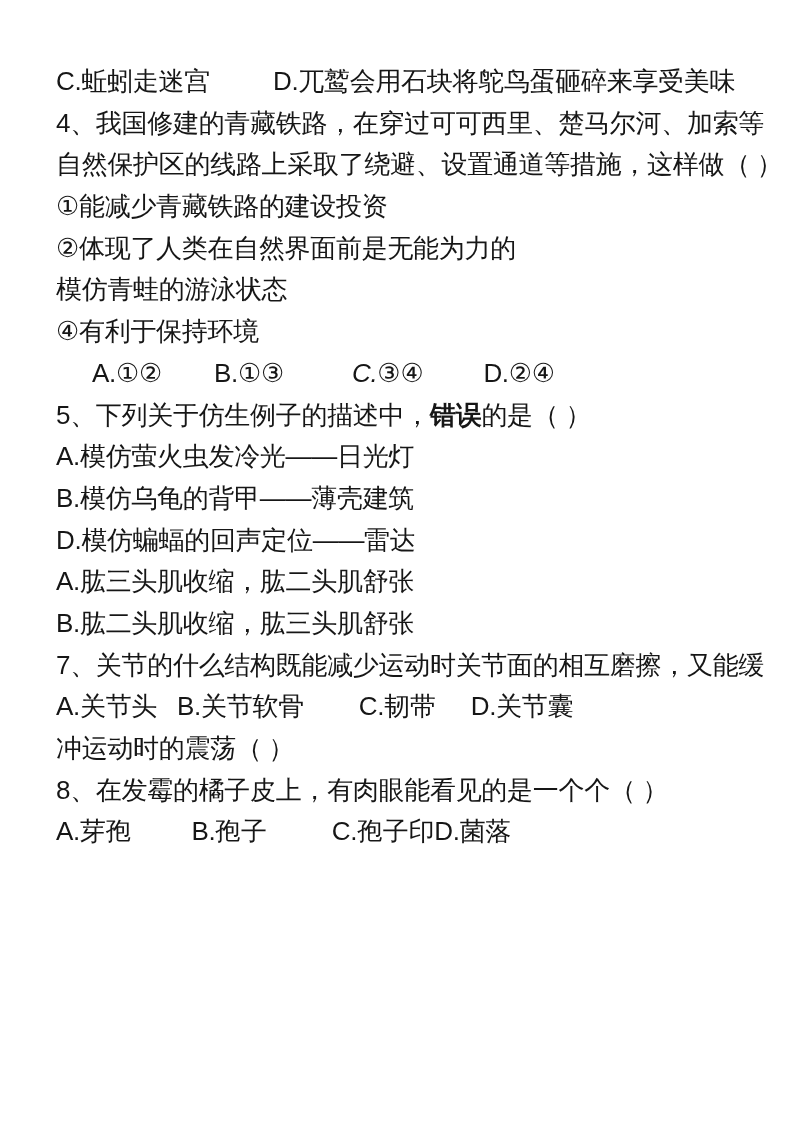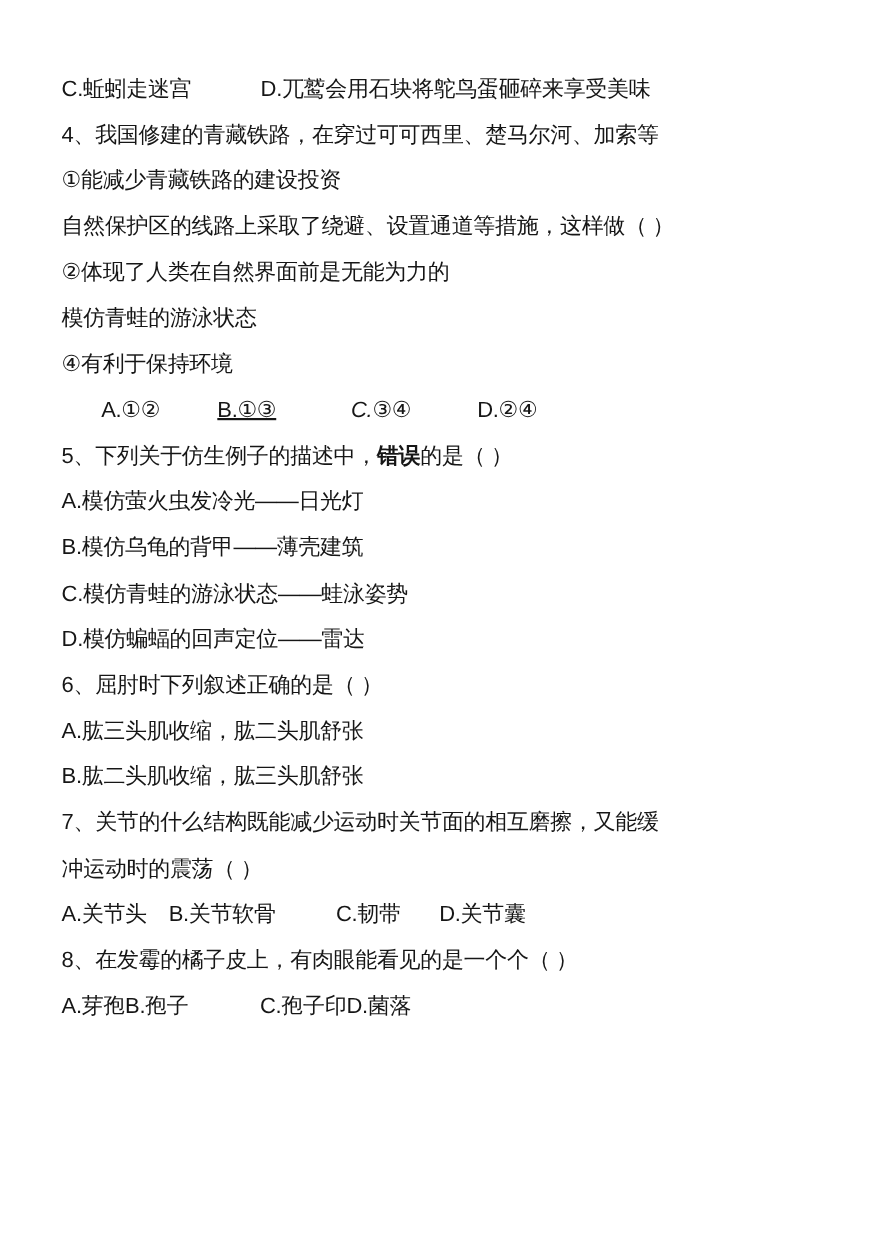--- a/index.html
+++ b/index.html
@@ -20,7 +20,7 @@
     top: 61px;
     width: 700px;
     color: #161616;
-    font-size: 20px;
+    font-size: 26px;
     letter-spacing: -0.3px;
   }
   .line {

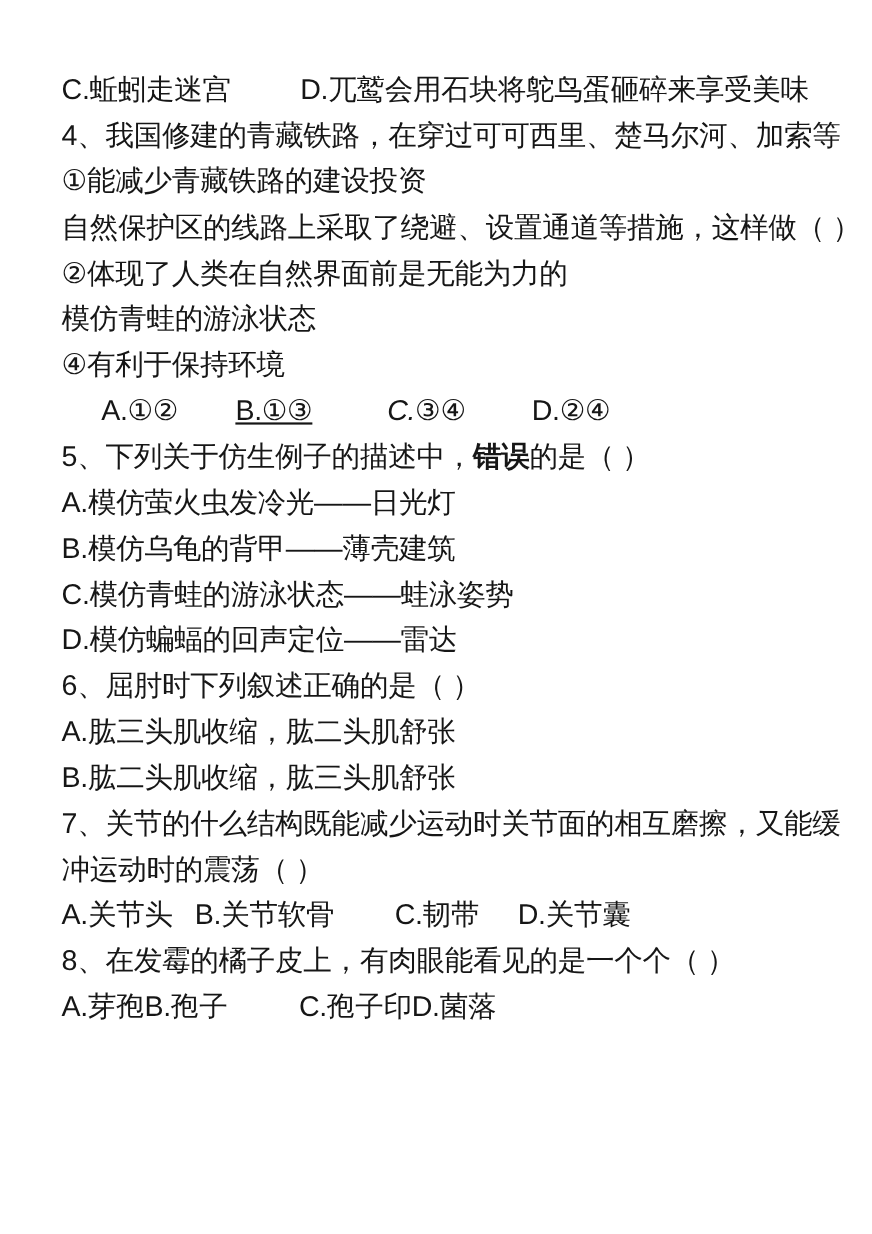--- a/index.html
+++ b/index.html
@@ -58,8 +58,8 @@
   </div>
 
   <div class="line">4、我国修建的青藏铁路，在穿过可可西里、楚马尔河、加索等</div>
+  <div class="line">自然保护区的线路上采取了绕避、设置通道等措施，这样做（ ）</div>
   <div class="line">①能减少青藏铁路的建设投资</div>
-  <div class="line">自然保护区的线路上采取了绕避、设置通道等措施，这样做（ ）</div>
   <div class="line">②体现了人类在自然界面前是无能为力的</div>
   <div class="line">模仿青蛙的游泳状态</div>
   <div class="line">④有利于保持环境</div>

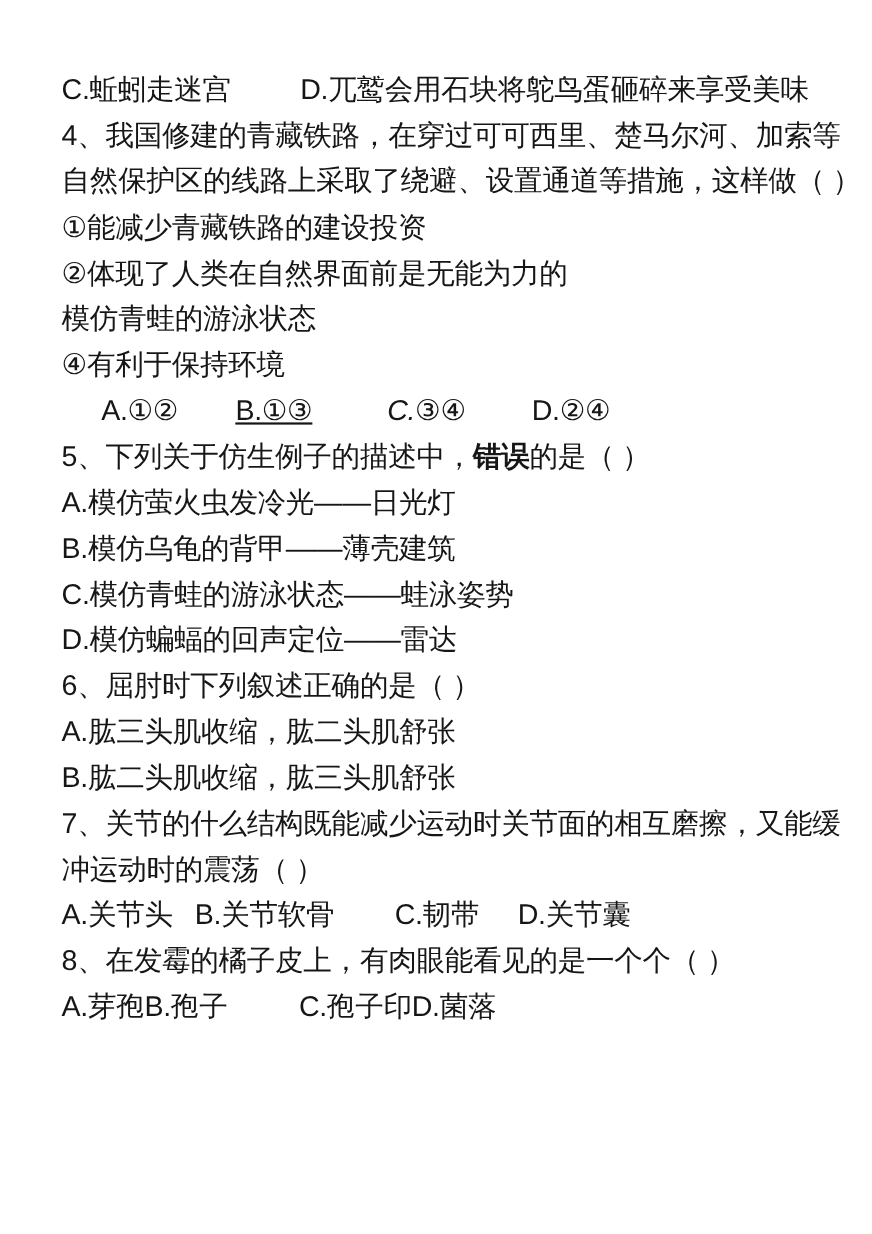--- a/index.html
+++ b/index.html
@@ -38,7 +38,7 @@
   
   .gap-q3 { margin-right: 63px; }
   .gap-q4-1 { margin-right: 52px; margin-left: 36px; }
-  .gap-q4-2 { margin-right: 68px; text-decoration: underline; }
+  .gap-q4-2 { margin-right: 68px; }
   .gap-q4-3 { margin-right: 60px; font-style: italic; }
   .gap-q7-1 { margin-right: 20px; }
   .gap-q7-2 { margin-right: 55px; }

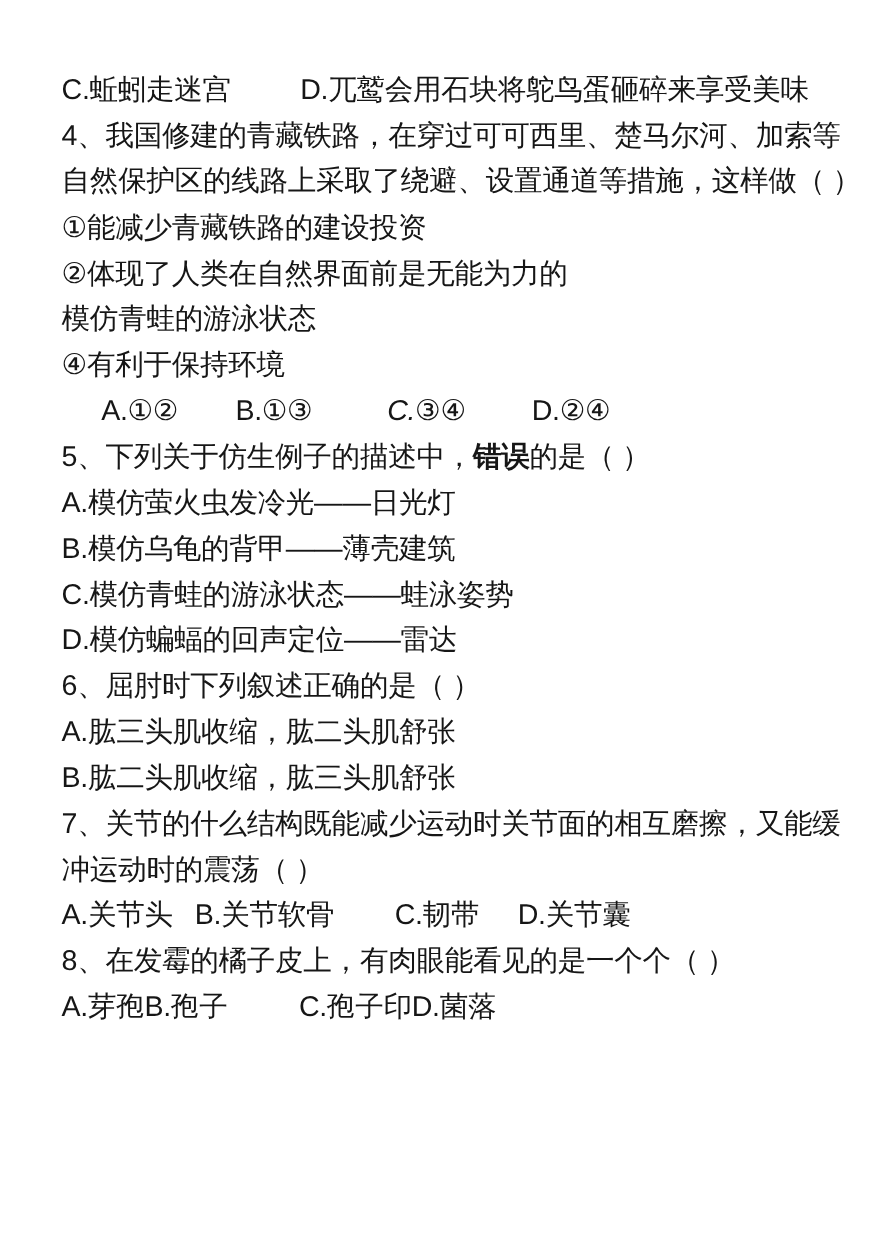--- a/index.html
+++ b/index.html
@@ -75,7 +75,6 @@
   </div>
   <div class="line">A.模仿萤火虫发冷光——日光灯</div>
   <div class="line">B.模仿乌龟的背甲——薄壳建筑</div>
-  <div class="line">C.模仿青蛙的游泳状态——蛙泳姿势</div>
   <div class="line">D.模仿蝙蝠的回声定位——雷达</div>
 
   <div class="line">6、屈肘时下列叙述正确的是（ ）</div>

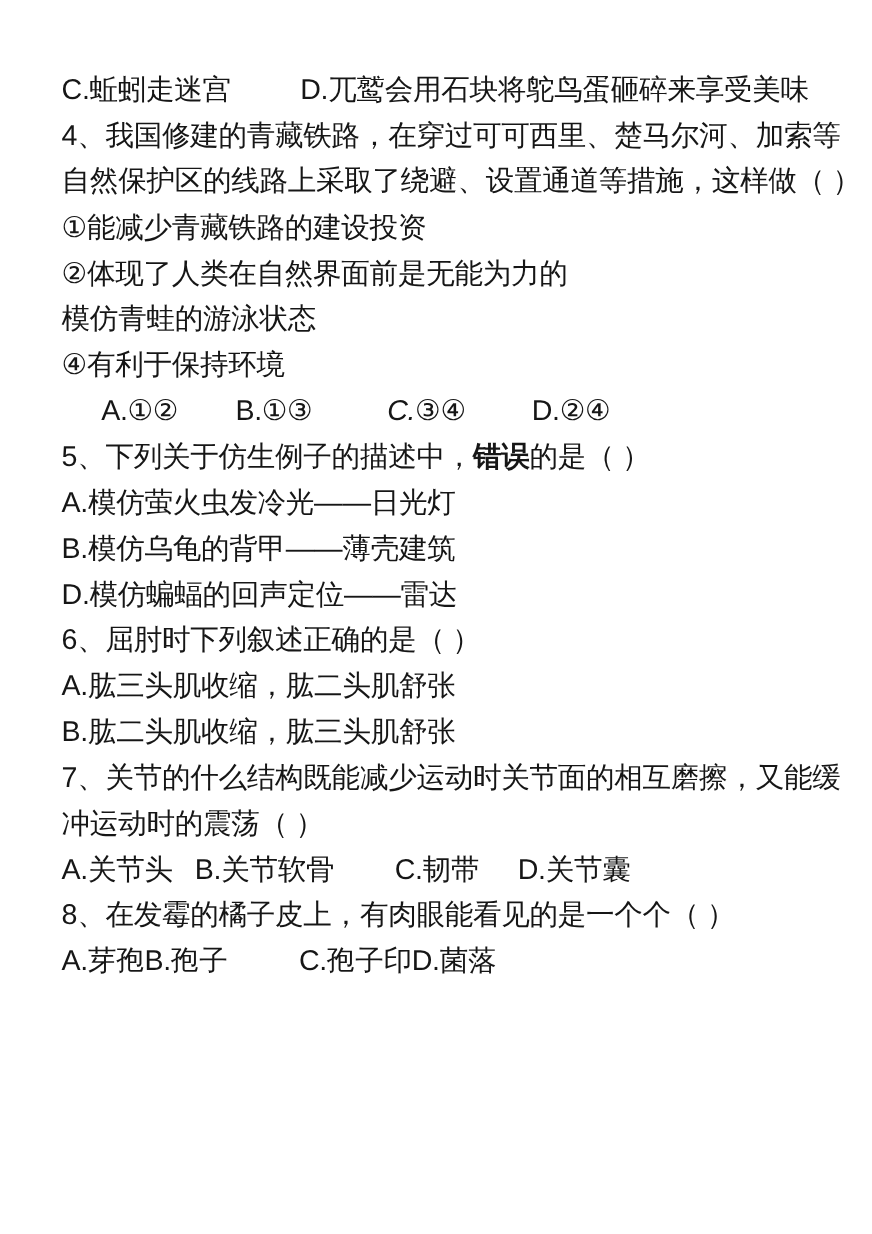--- a/index.html
+++ b/index.html
@@ -77,7 +77,6 @@
   <div class="line">B.模仿乌龟的背甲——薄壳建筑</div>
   <div class="line">D.模仿蝙蝠的回声定位——雷达</div>
 
-  <div class="line">6、屈肘时下列叙述正确的是（ ）</div>
   <div class="line">A.肱三头肌收缩，肱二头肌舒张</div>
   <div class="line">B.肱二头肌收缩，肱三头肌舒张</div>
 

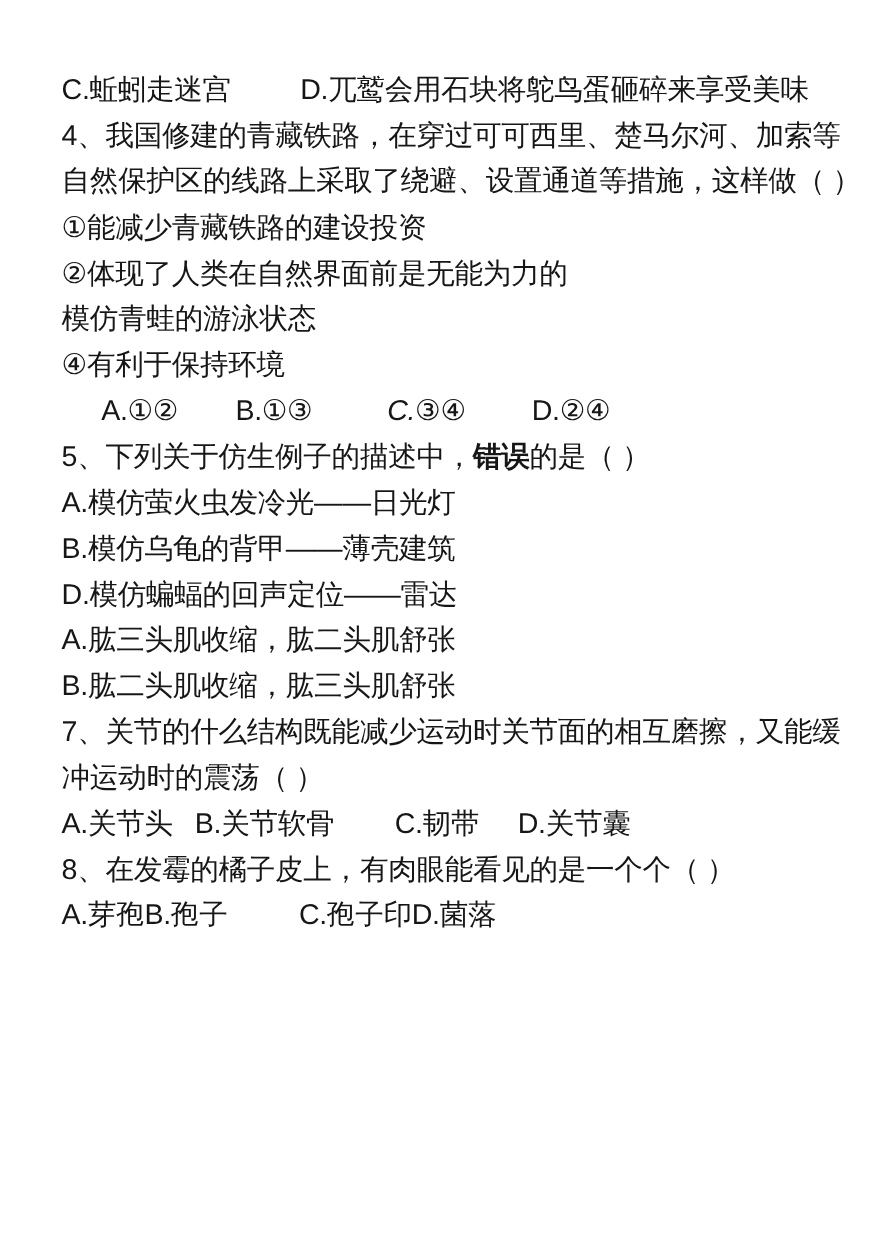--- a/index.html
+++ b/index.html
@@ -81,13 +81,13 @@
   <div class="line">B.肱二头肌收缩，肱三头肌舒张</div>
 
   <div class="line">7、关节的什么结构既能减少运动时关节面的相互磨擦，又能缓</div>
-  <div class="line">冲运动时的震荡（ ）</div>
   <div class="line options-row">
     <span class="gap-q7-1">A.关节头</span>
     <span class="gap-q7-2">B.关节软骨</span>
     <span class="gap-q7-3">C.韧带</span>
     <span>D.关节囊</span>
   </div>
+  <div class="line">冲运动时的震荡（ ）</div>
 
   <div class="line">8、在发霉的橘子皮上，有肉眼能看见的是一个个（ ）</div>
   <div class="line options-row">

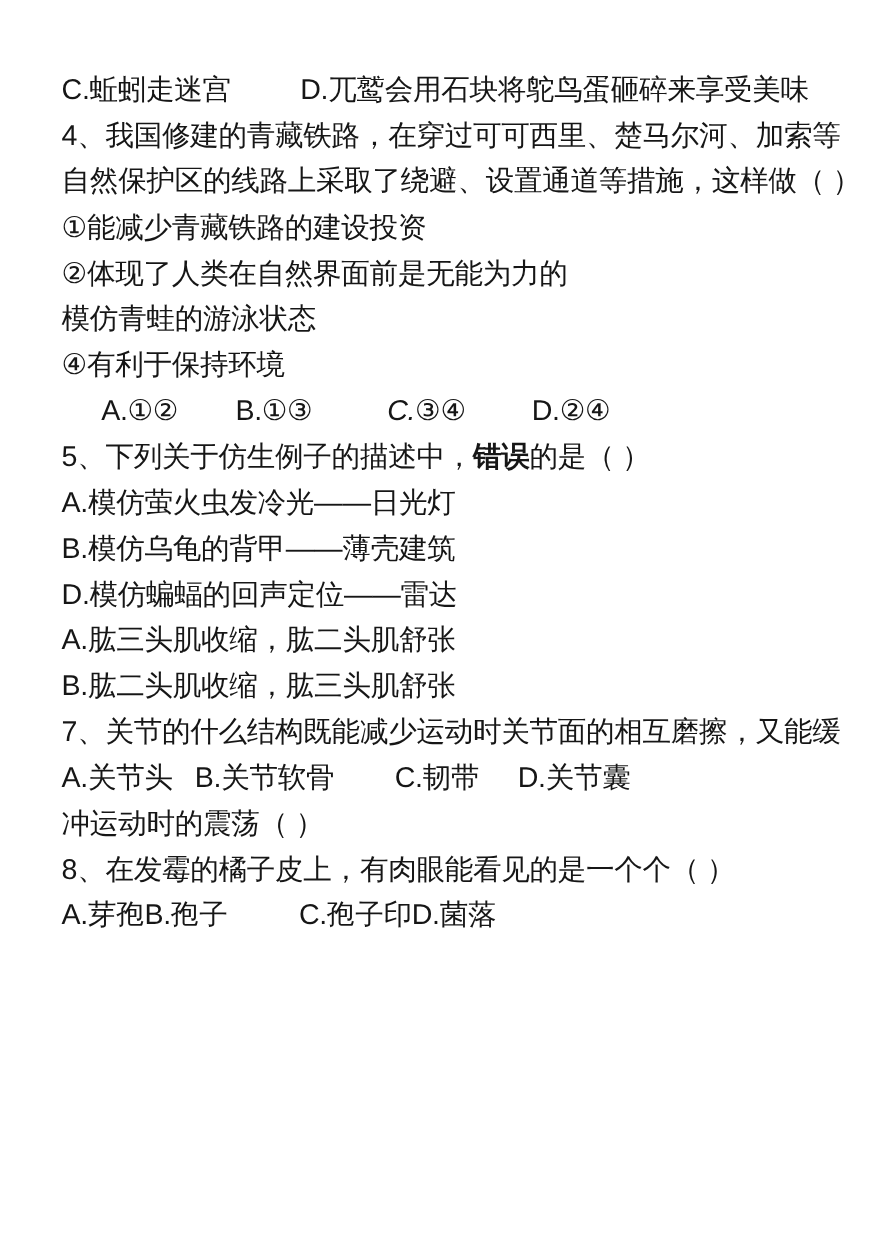--- a/index.html
+++ b/index.html
@@ -43,7 +43,7 @@
   .gap-q7-1 { margin-right: 20px; }
   .gap-q7-2 { margin-right: 55px; }
   .gap-q7-3 { margin-right: 35px; }
-  .gap-q8-1 { }
+  .gap-q8-1 { margin-right: 60px; }
   .gap-q8-2 { margin-right: 65px; }
   .gap-q8-3 { }
 </style>

